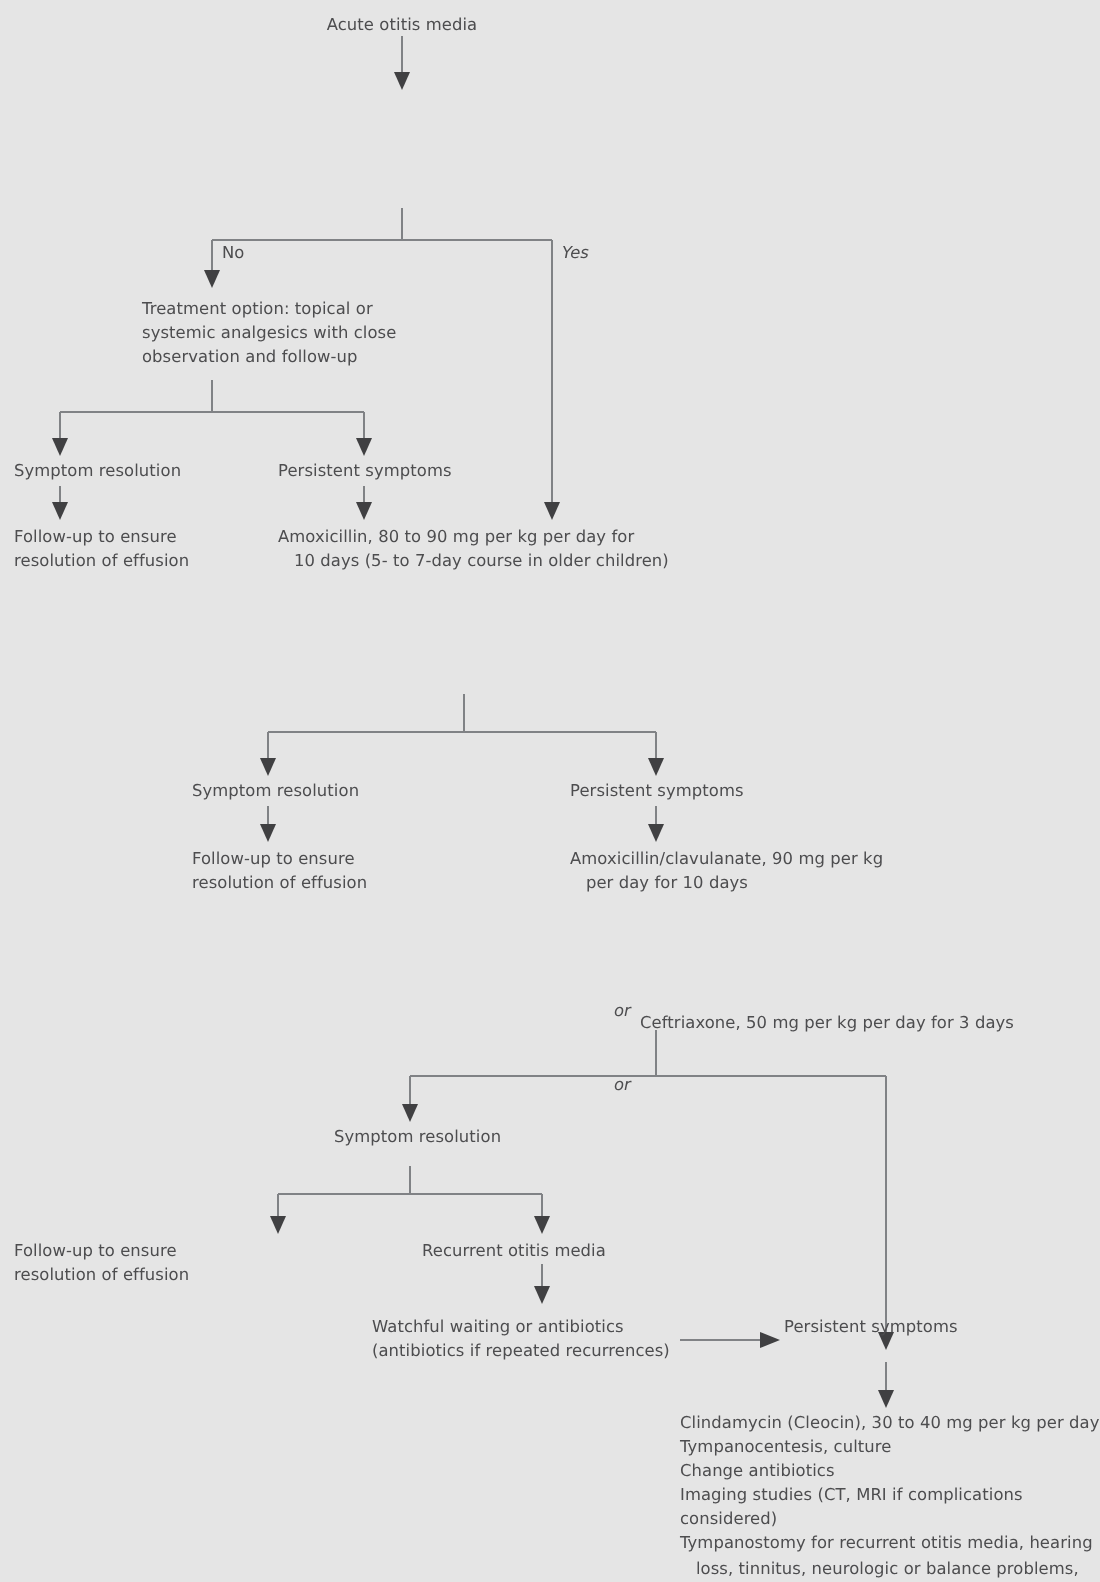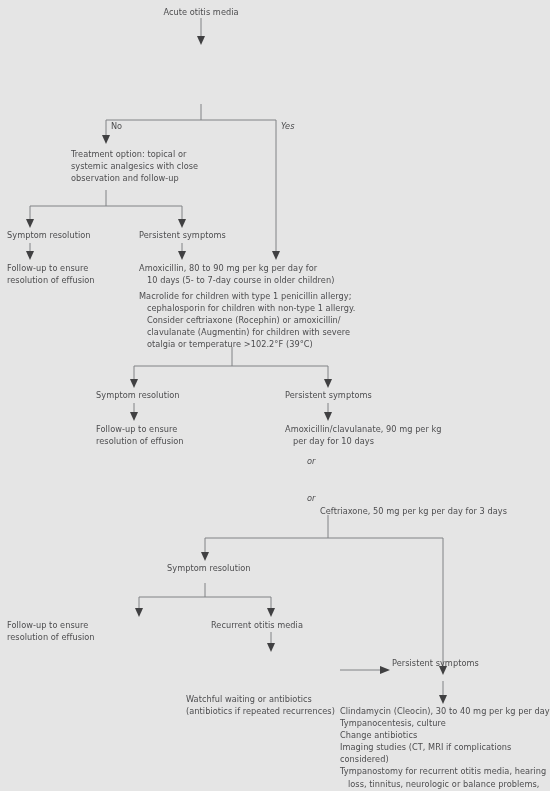--- a/index.html
+++ b/index.html
@@ -145,11 +145,6 @@
   <div class="node" style="left:139px; top:262px; width:260px;">Amoxicillin, 80 to 90 mg per kg per day for
    10 days (5- to 7-day course in older children)</div>
 
-  <div class="node" style="left:139px; top:290px; width:280px;">Macrolide for children with type 1 penicillin allergy;
-   cephalosporin for children with non-type 1 allergy.
-   Consider ceftriaxone (Rocephin) or amoxicillin/
-   clavulanate (Augmentin) for children with severe
-   otalgia or temperature &gt;102.2°F (39°C)</div>
 
   <div class="node" style="left:96px; top:389px; width:120px;">Symptom resolution</div>
 

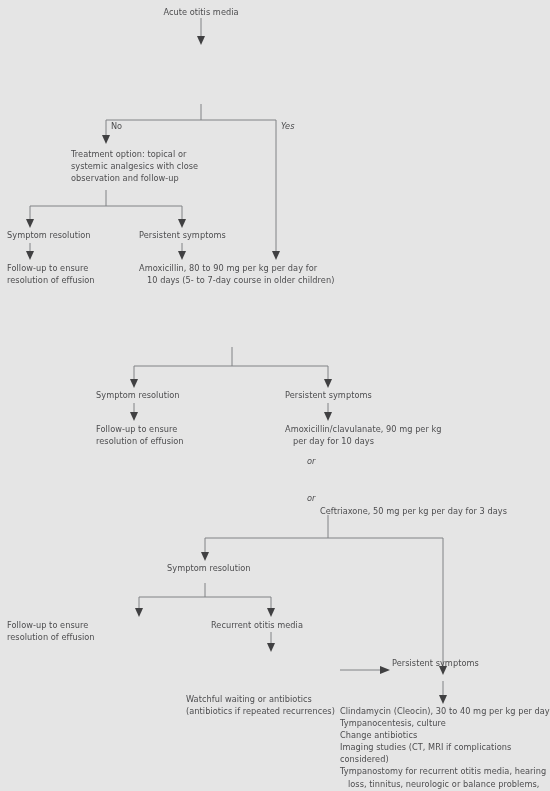--- a/index.html
+++ b/index.html
@@ -36,6 +36,7 @@
   }
   .ital {
     font-style: italic;
+    margin-top: 44px;
   }
   svg.wires {
     position: absolute;

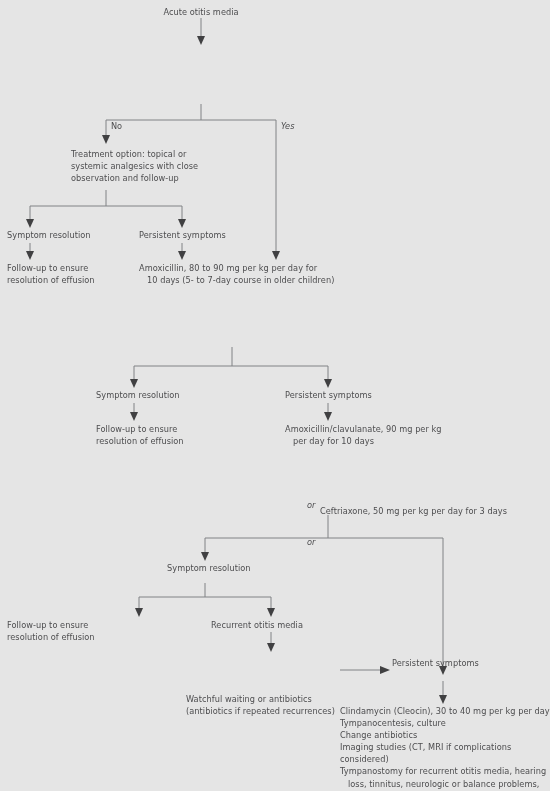--- a/index.html
+++ b/index.html
@@ -171,7 +171,7 @@
 
   <div class="node" style="left:211px; top:619px; width:130px;">Recurrent otitis media</div>
 
-  <div class="node" style="left:186px; top:657px; width:175px;margin-top:36px;">Watchful waiting or antibiotics
+  <div class="node" style="left:186px; top:657px; width:175px;">Watchful waiting or antibiotics
 (antibiotics if repeated recurrences)</div>
 
   <div class="node" style="left:392px; top:657px; width:130px;">Persistent symptoms</div>

